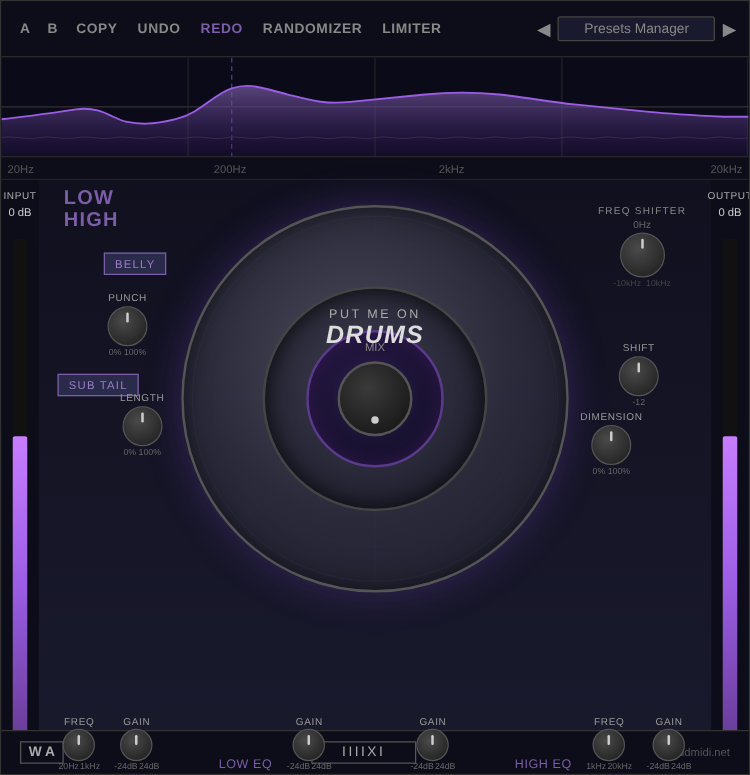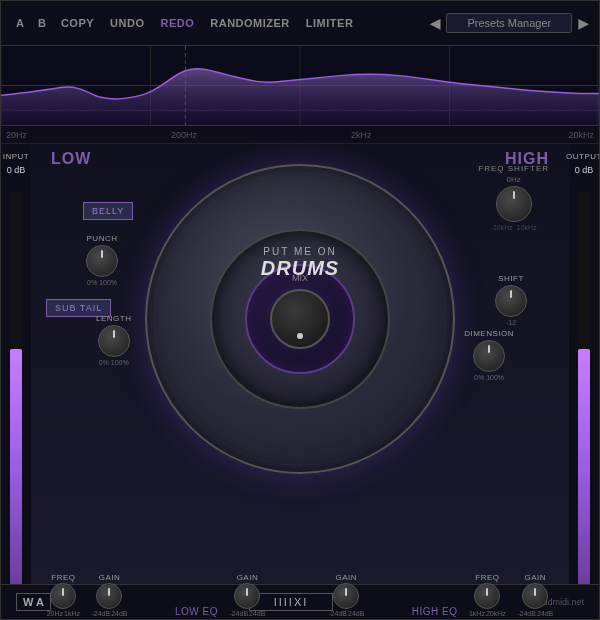--- a/index.html
+++ b/index.html
@@ -172,6 +172,7 @@
       position: absolute;
       top: 0;
       z-index: 10;
+      flex-direction: column;
     }
 
     .band-label-low {

